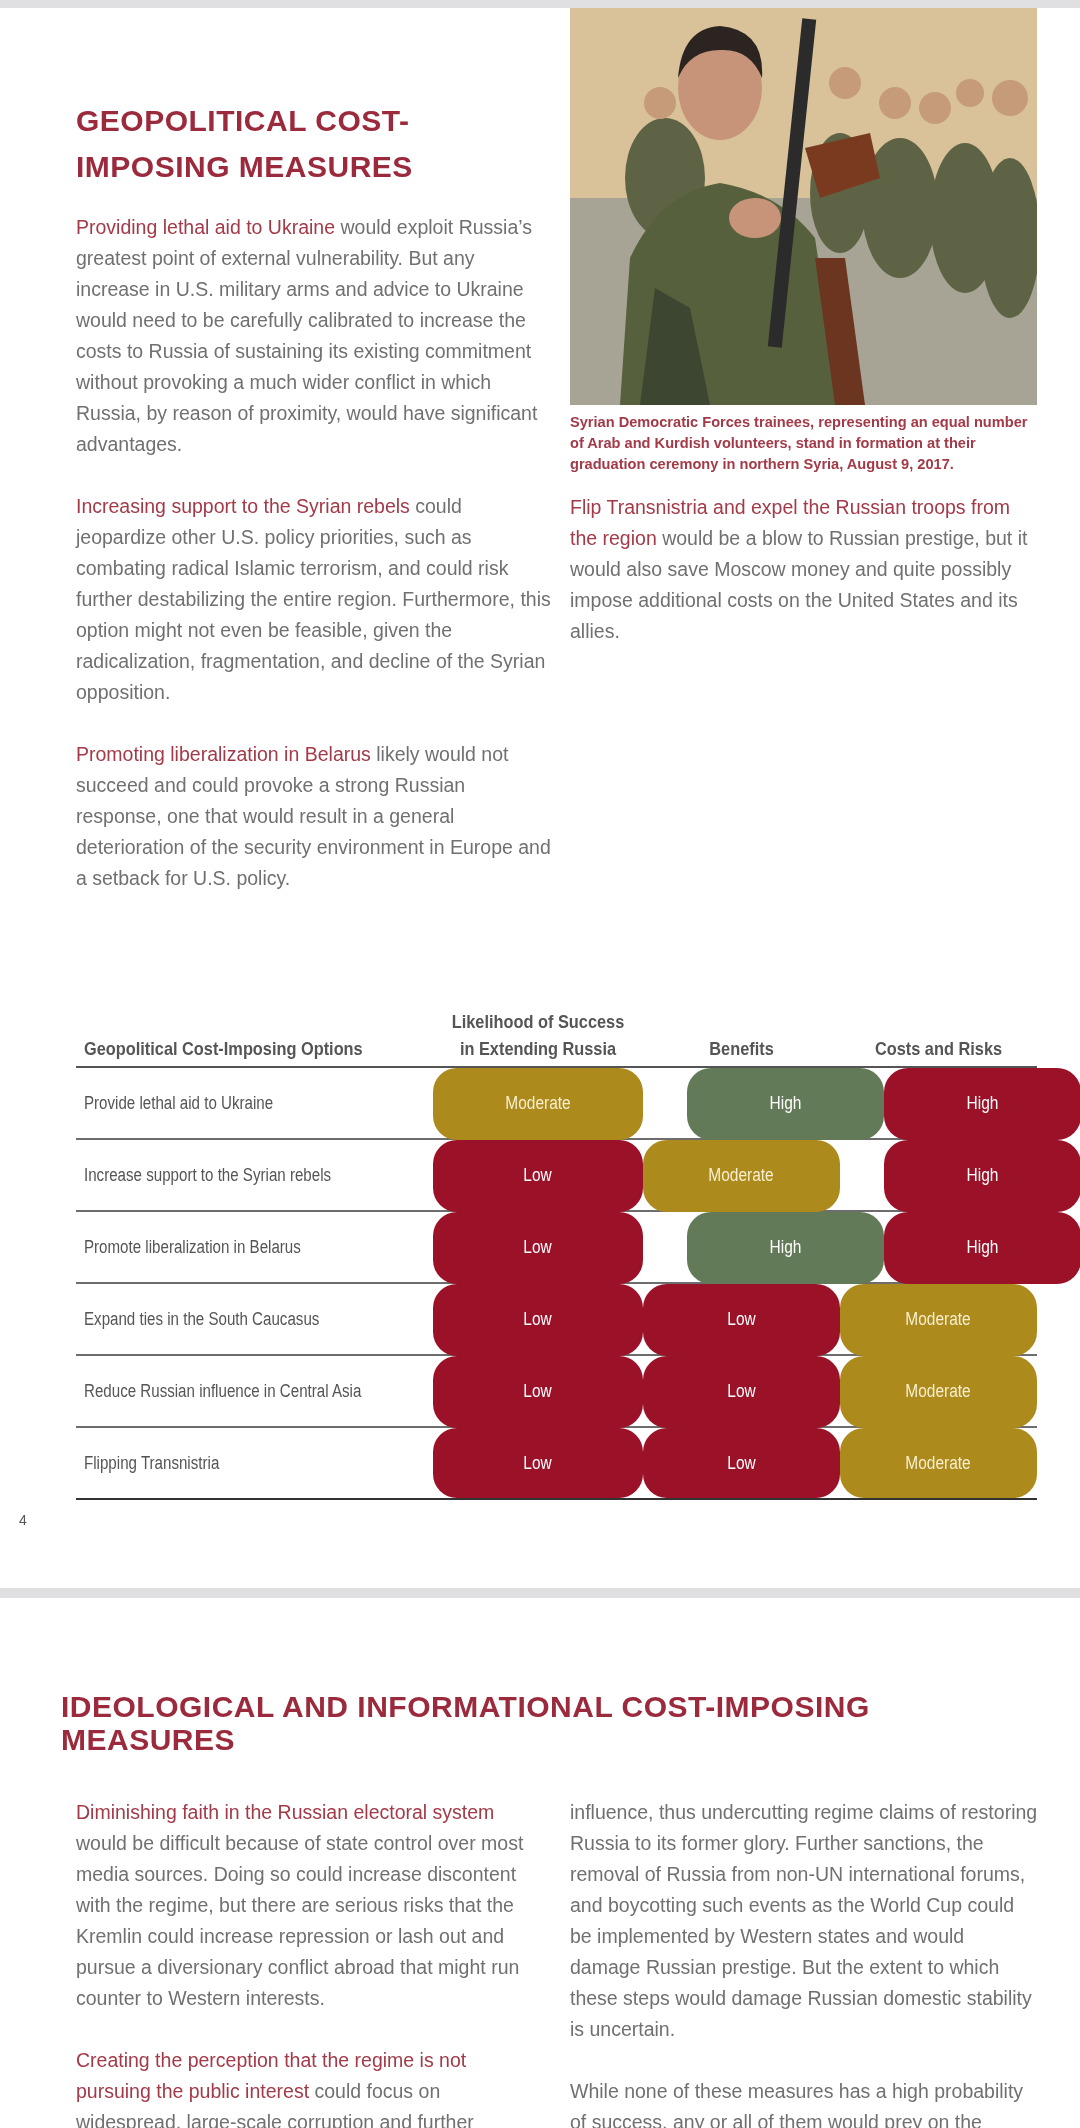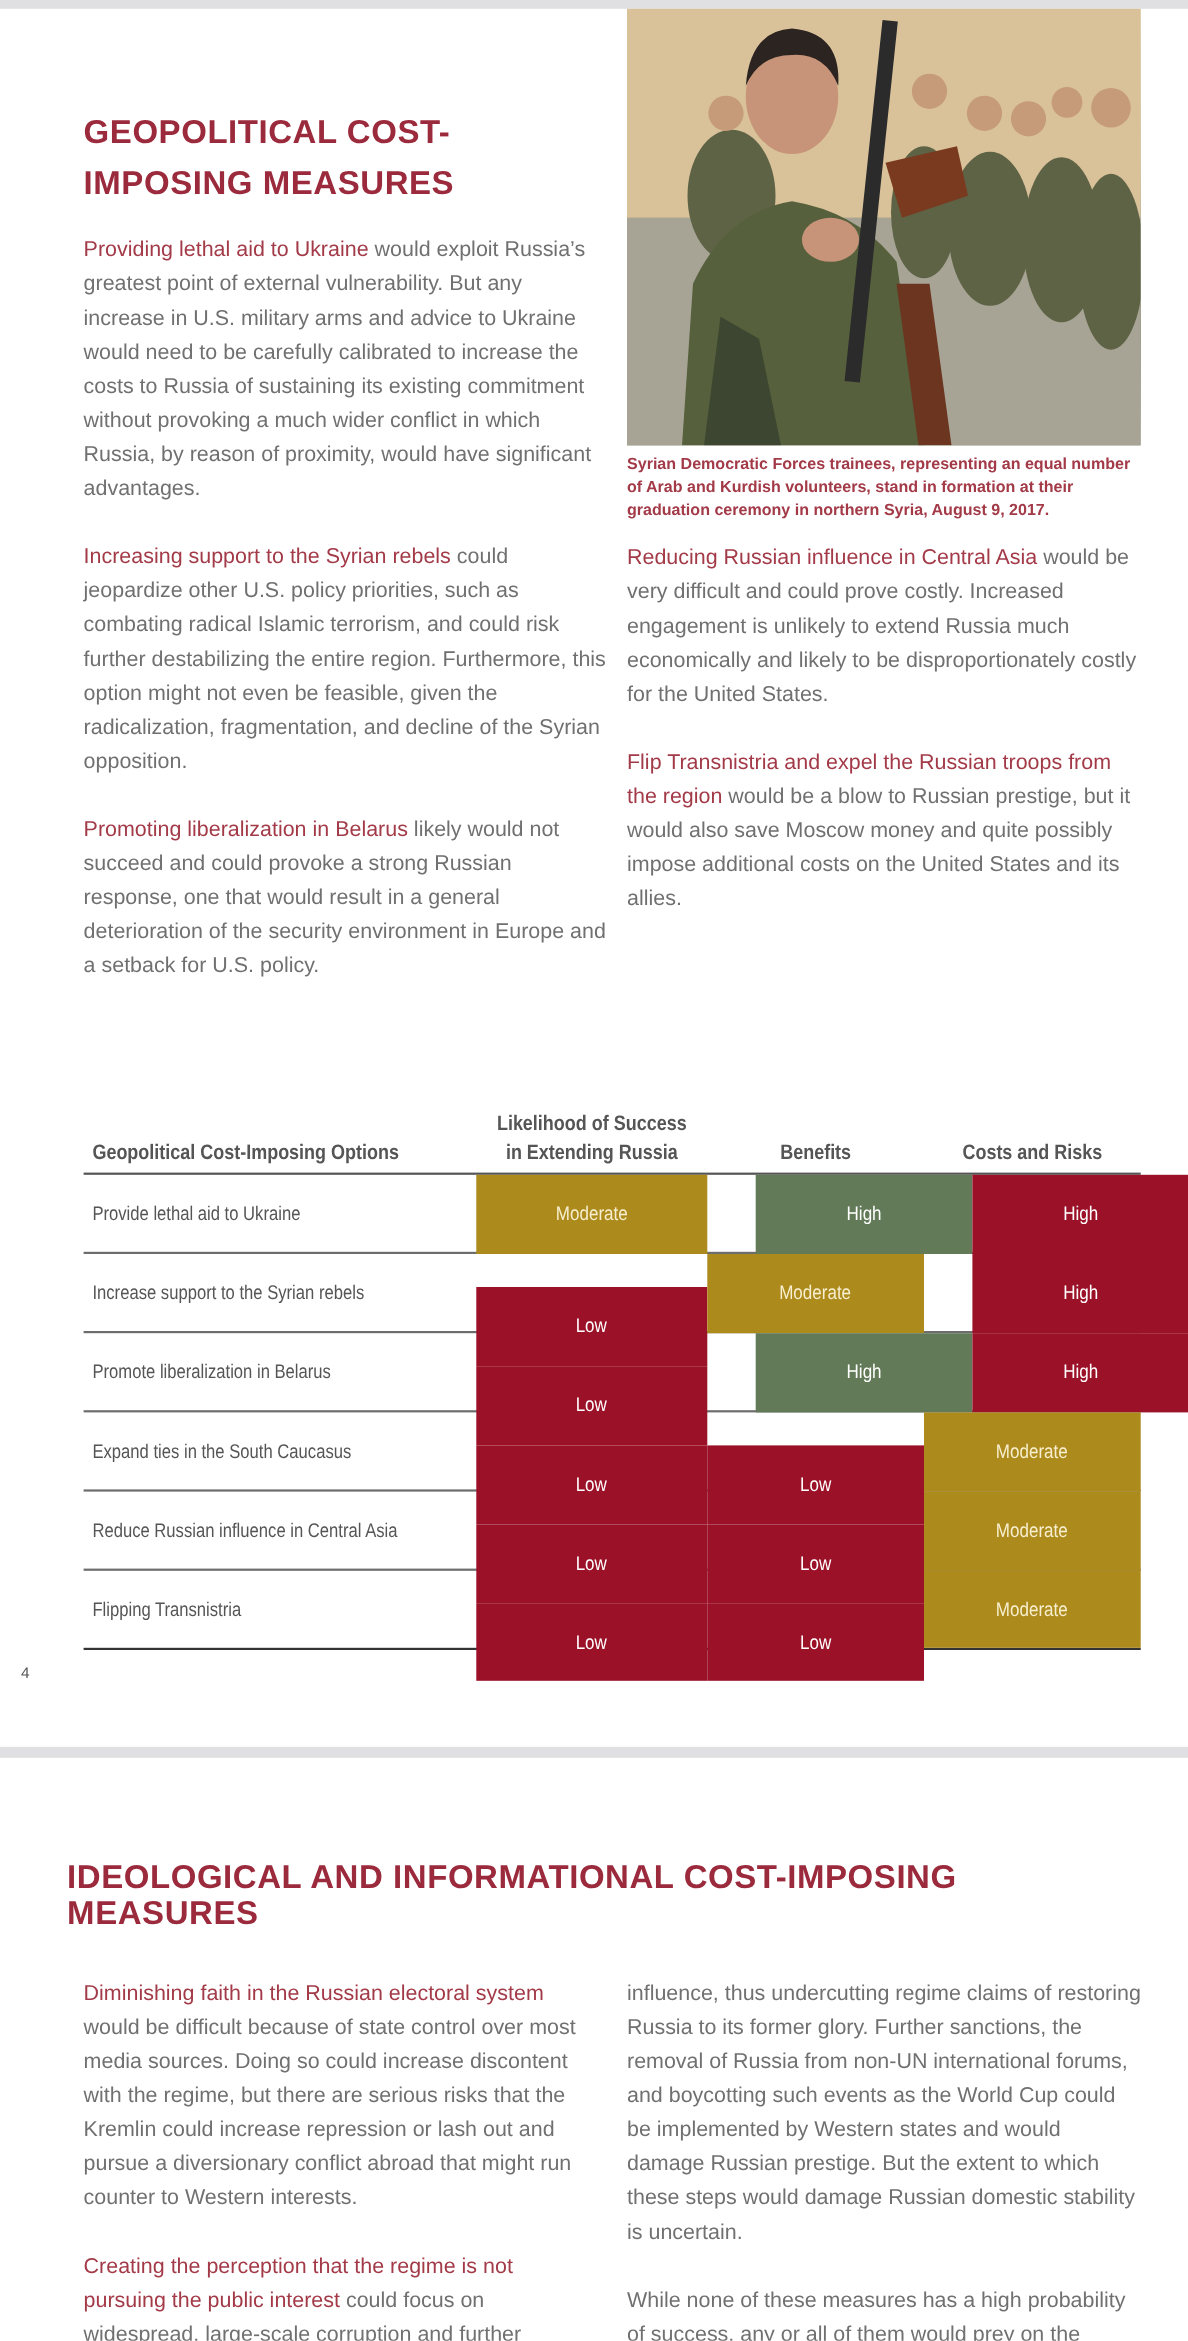--- a/index.html
+++ b/index.html
@@ -93,7 +93,6 @@
 <div class="caption">Syrian Democratic Forces trainees, representing an equal number of Arab and Kurdish volunteers, stand in formation at their graduation ceremony in northern Syria, August 9, 2017.</div>
 
 <div class="col col-right">
-  <p><span class="lead">Reducing Russian influence in Central Asia</span><span> would be very difficult and could prove costly. Increased engagement is unlikely to extend Russia much economically and likely to be disproportionately costly for the United States.</span></p>
   <p><span class="lead">Flip Transnistria and expel the Russian troops from the region</span><span> would be a blow to Russian prestige, but it would also save Moscow money and quite possibly impose additional costs on the United States and its allies.</span></p>
 </div>
 

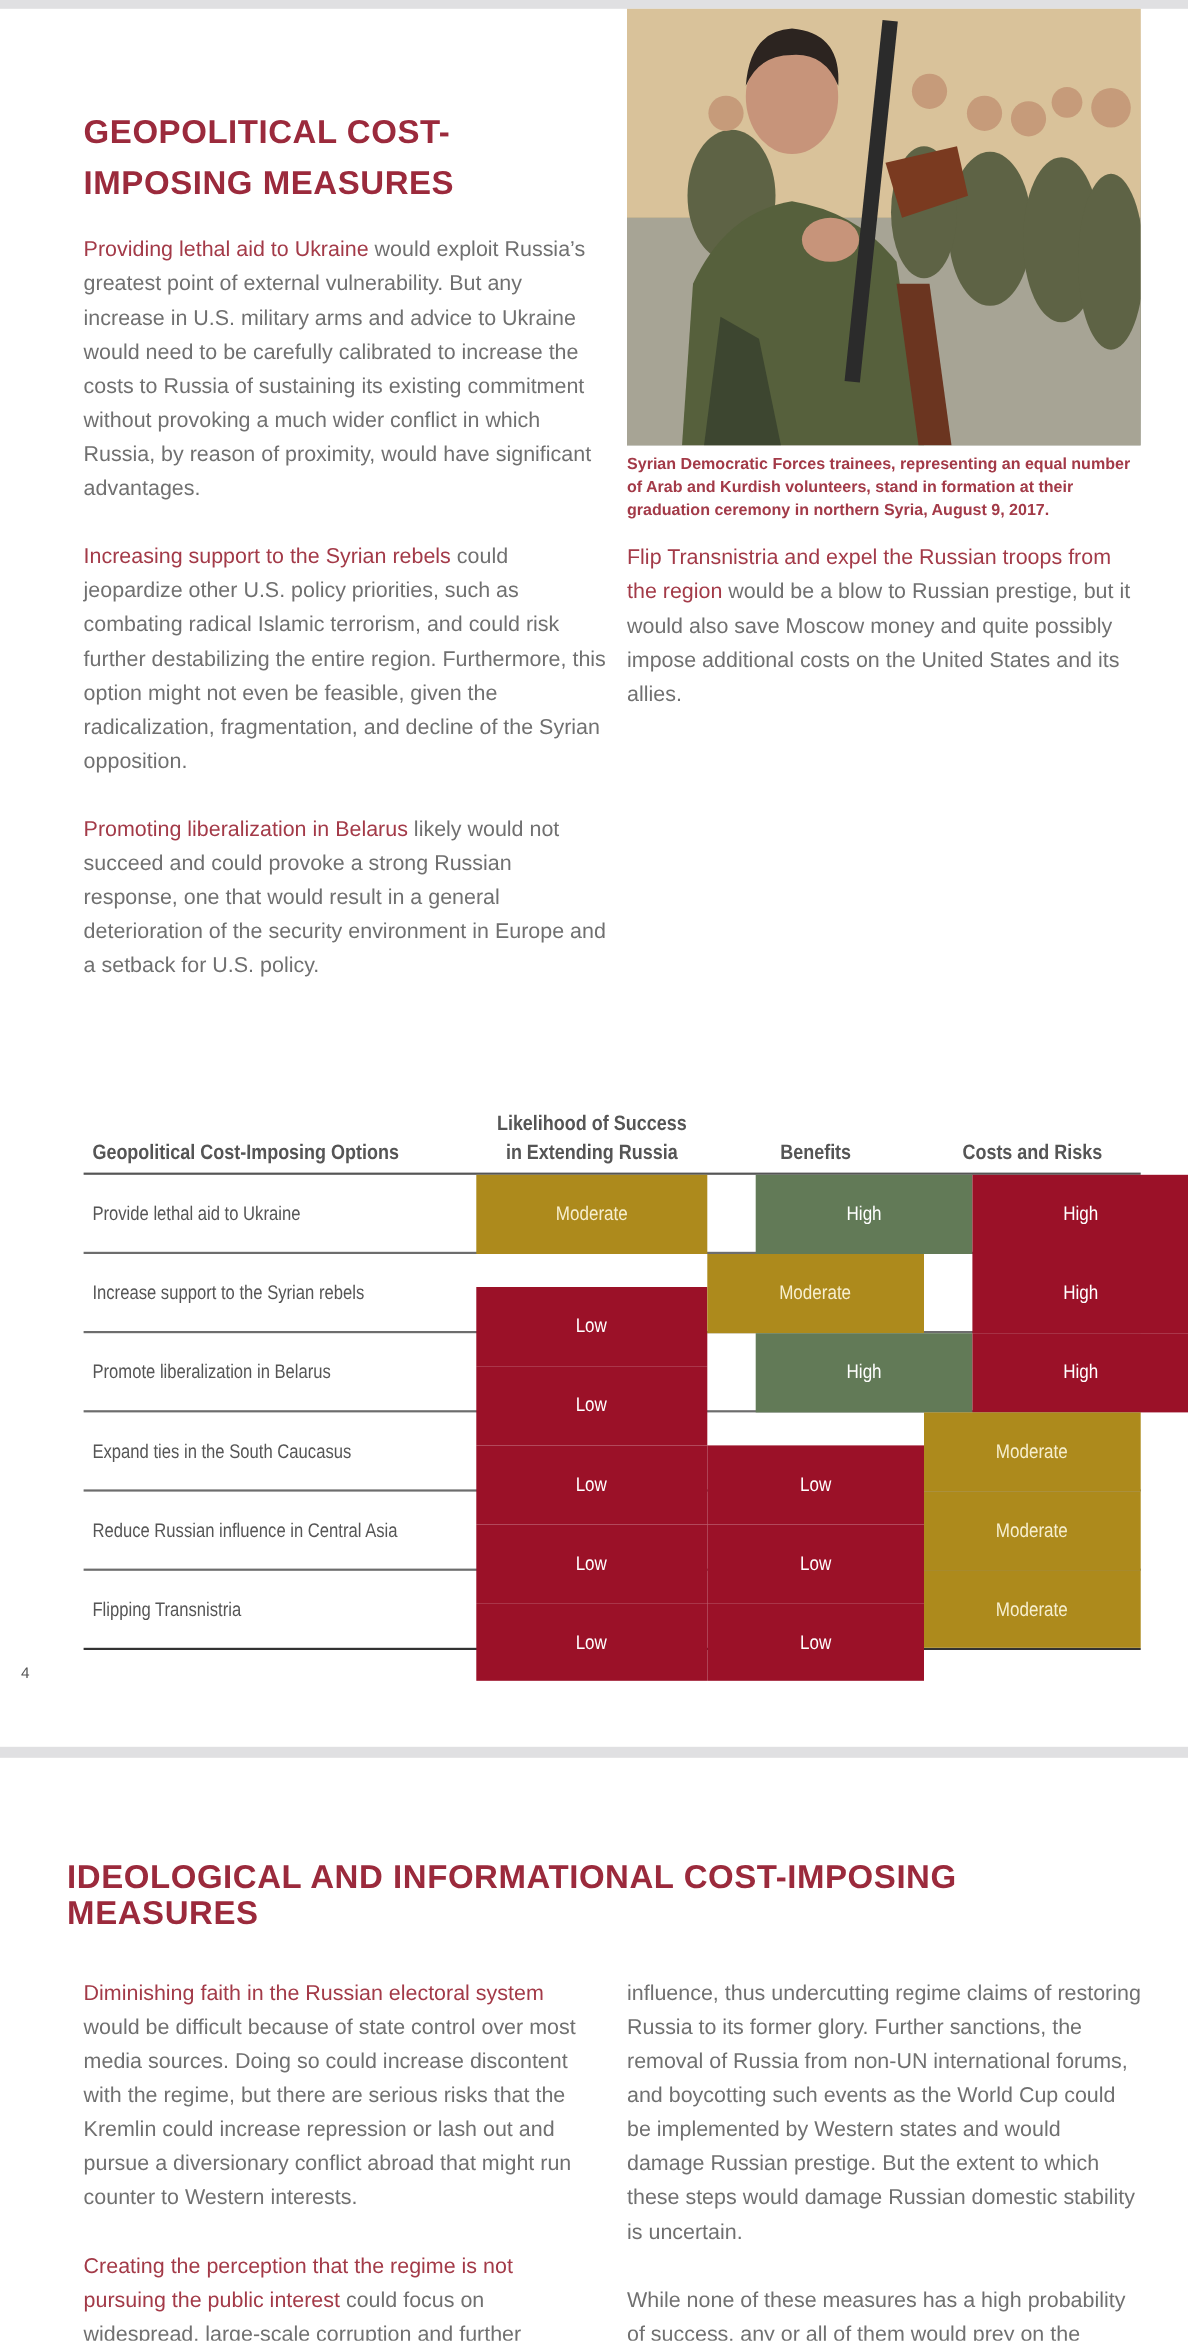--- a/index.html
+++ b/index.html
@@ -35,7 +35,7 @@
   .trow { position: relative; height: 70px; border-bottom: 2px solid #6d6d6d; }
   .trow.last { border-bottom: 2px solid #333; }
   .cell-label { position: absolute; left: 8px; top: 0; height: 70px; line-height: 70px; color: #555; font-size: 18px; white-space: nowrap; transform: scaleX(0.84); transform-origin: left center; }
-  .cell { position: absolute; top: 0; height: 72px; line-height: 70px; text-align: center; color: #ffffff; font-size: 18px; }
+  .cell { position: absolute; top: 0; height: 72px; line-height: 70px; text-align: center; color: #ffffff; font-size: 18px; border-radius: 24px; }
   .cell span { display: inline-block; transform: scaleX(0.86); }
   .c1 { left: 357px; width: 210px; }
   .c2 { left: 567px; width: 197px; }

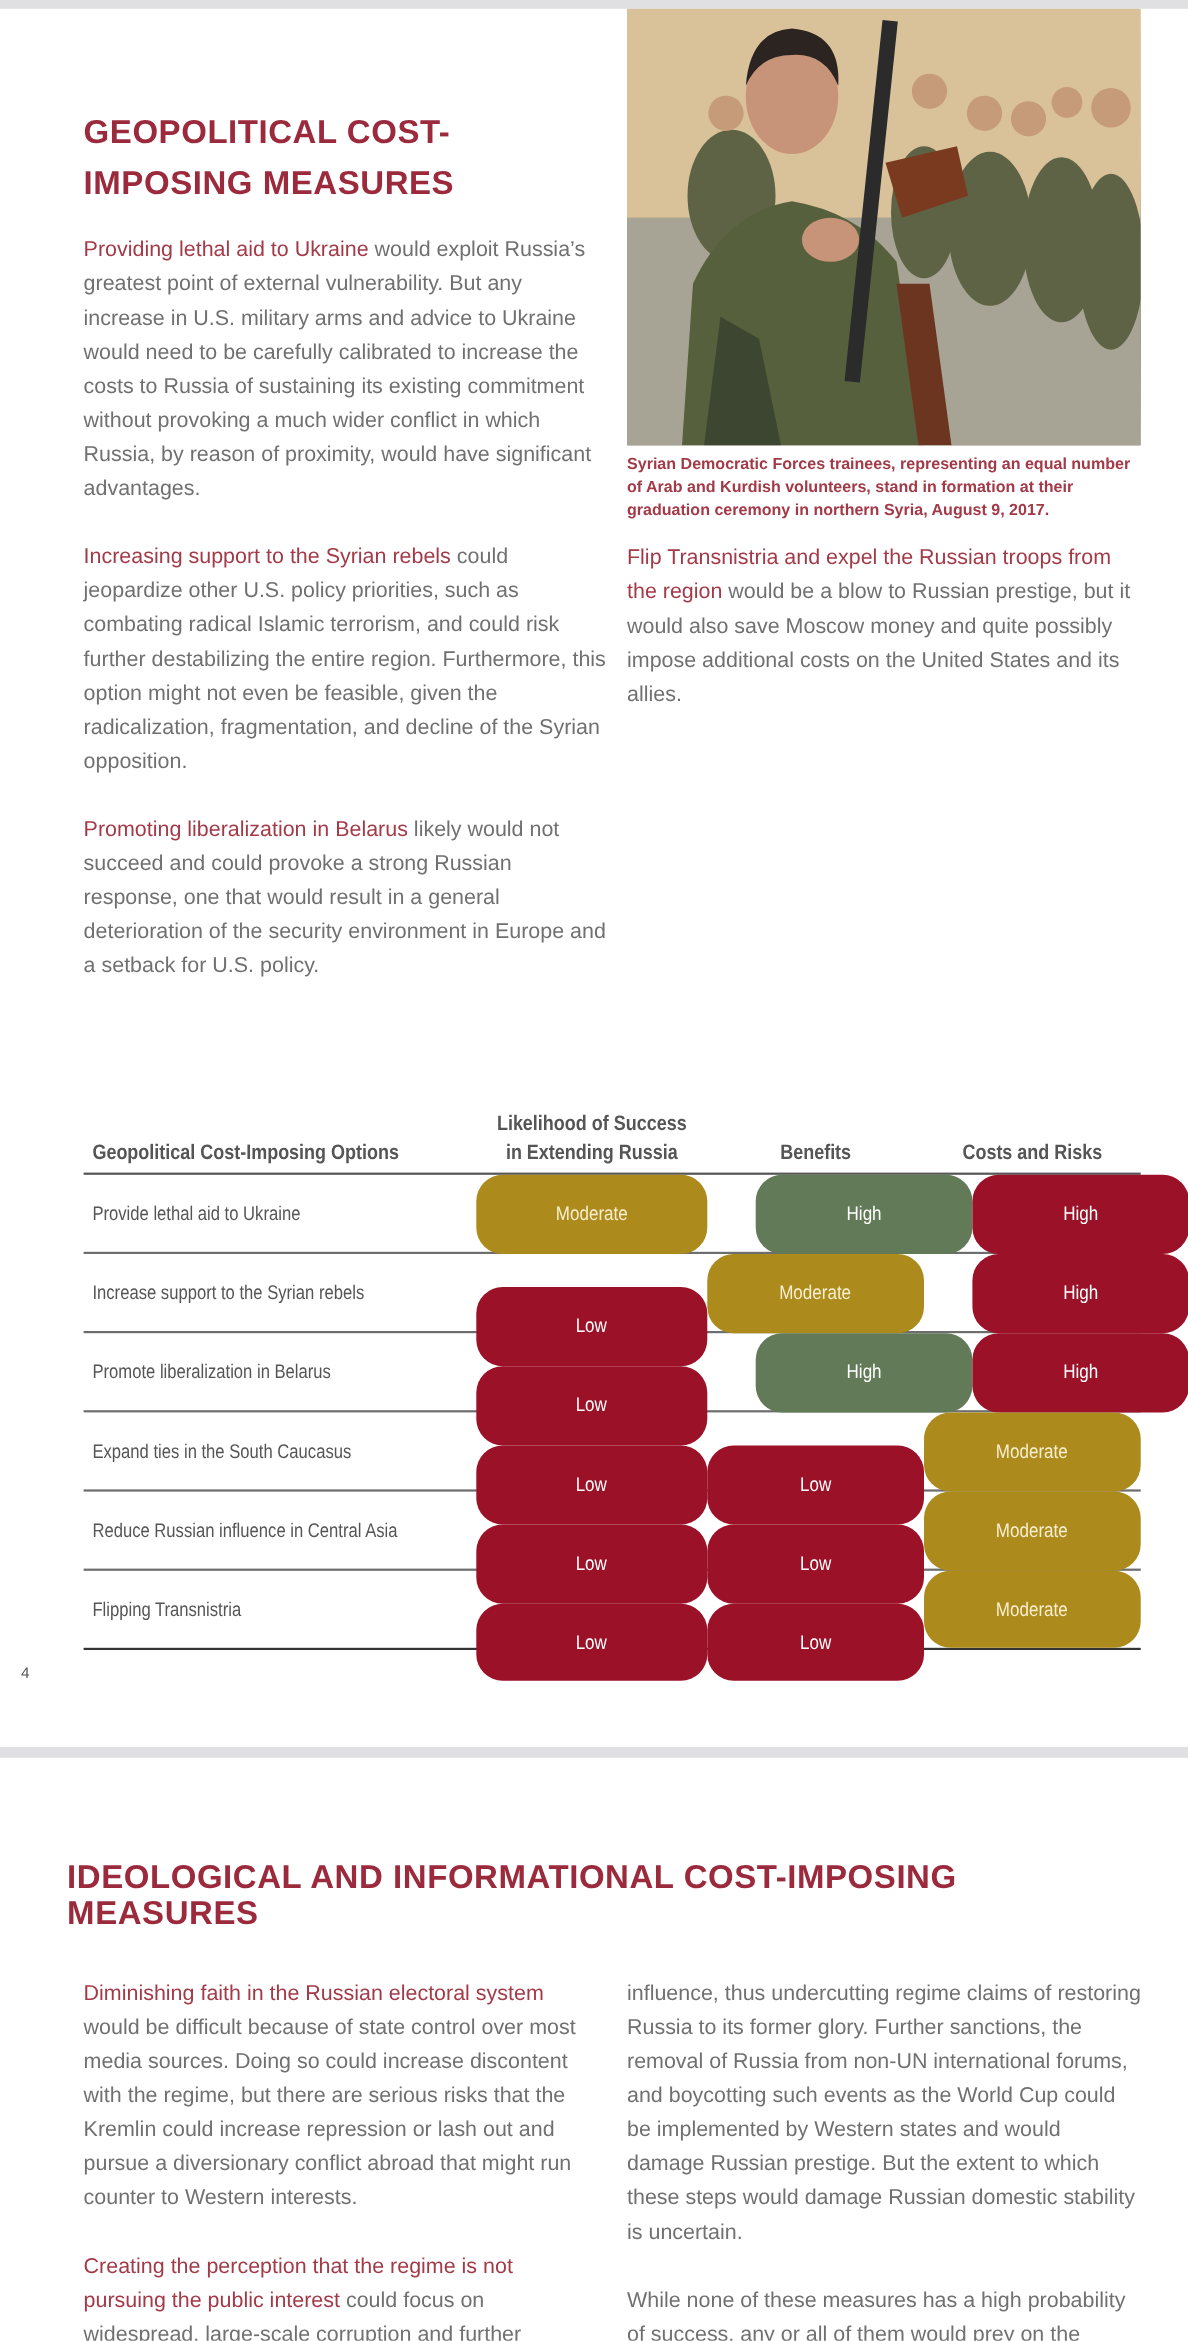--- a/index.html
+++ b/index.html
@@ -42,7 +42,7 @@
   .c3 { left: 764px; width: 197px; }
   .trow.last .cell { height: 70px; }
   .lvl-high { background: #627a57; margin-left: 44px; }
-  .lvl-low { background: #9b1128; margin-top: 30px; }
+  .lvl-low { background: #9b1128; }
   .lvl-moderate { background: #ad8a1c; color: #f7efcf; }
   .cost.lvl-high { background: #9b1128; }
 

